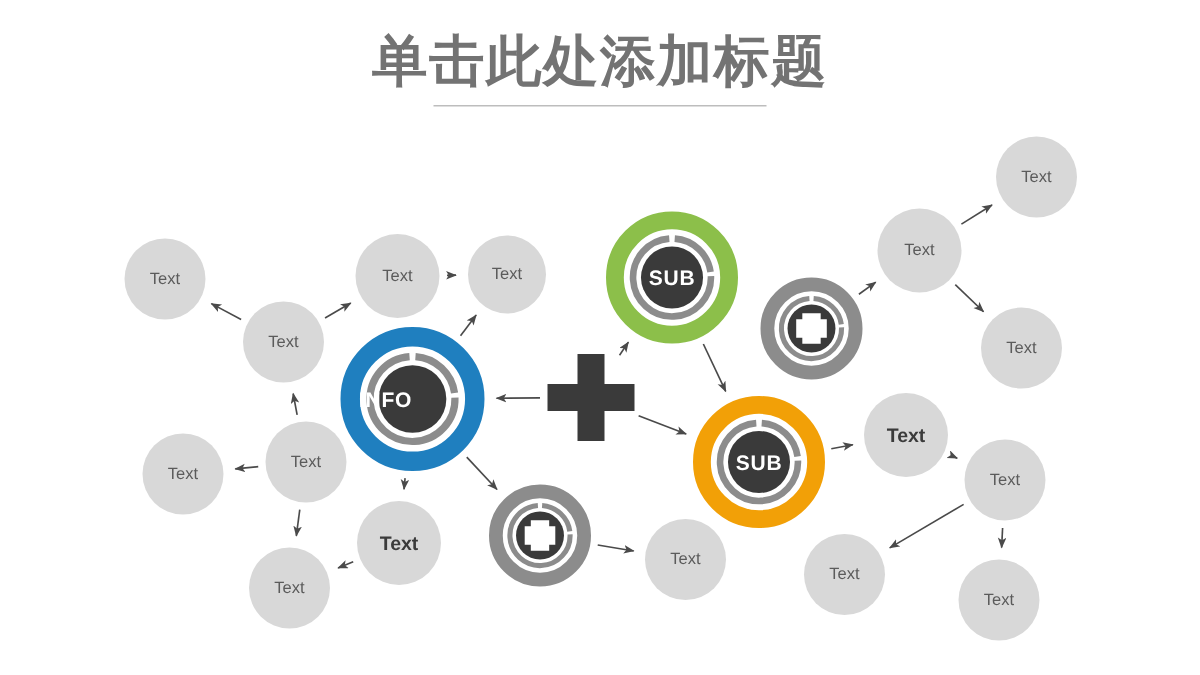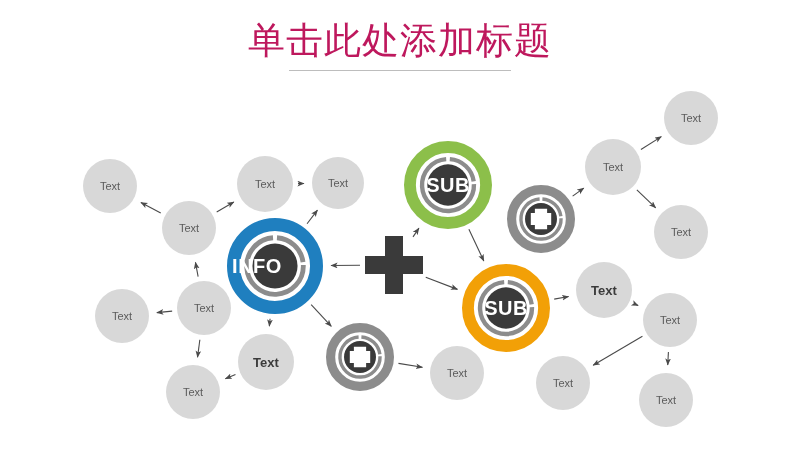--- a/index.html
+++ b/index.html
@@ -30,9 +30,9 @@
   #slide-title {
     font-size: 37px;
     letter-spacing: 1px;
-    color: #be185d;
+    color: #737373;
     font-family: "DejaVu Sans", "Liberation Sans", sans-serif;
-    font-weight: 400;
+    font-weight: 700;
     line-height: 46px;
     white-space: nowrap;
   }

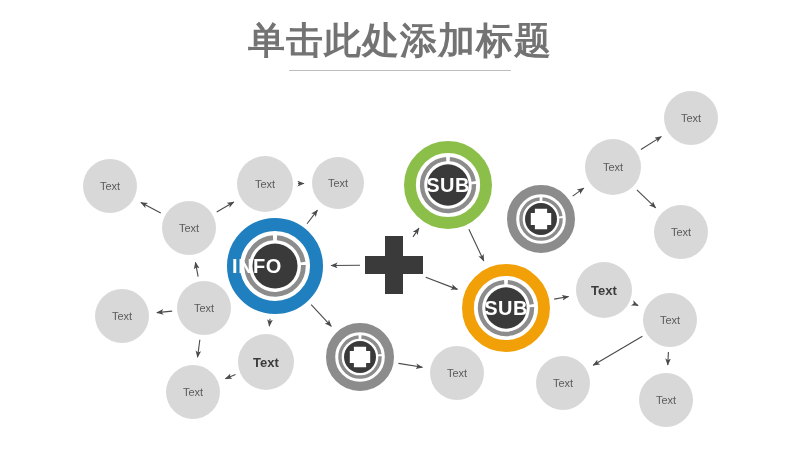--- a/index.html
+++ b/index.html
@@ -65,7 +65,7 @@
     color: #3b3b3b;
   }
   .hub-label {
-    font-size: 20px;
+    font-size: 14px;
     font-weight: bold;
     color: #ffffff;
     letter-spacing: 0.5px;

